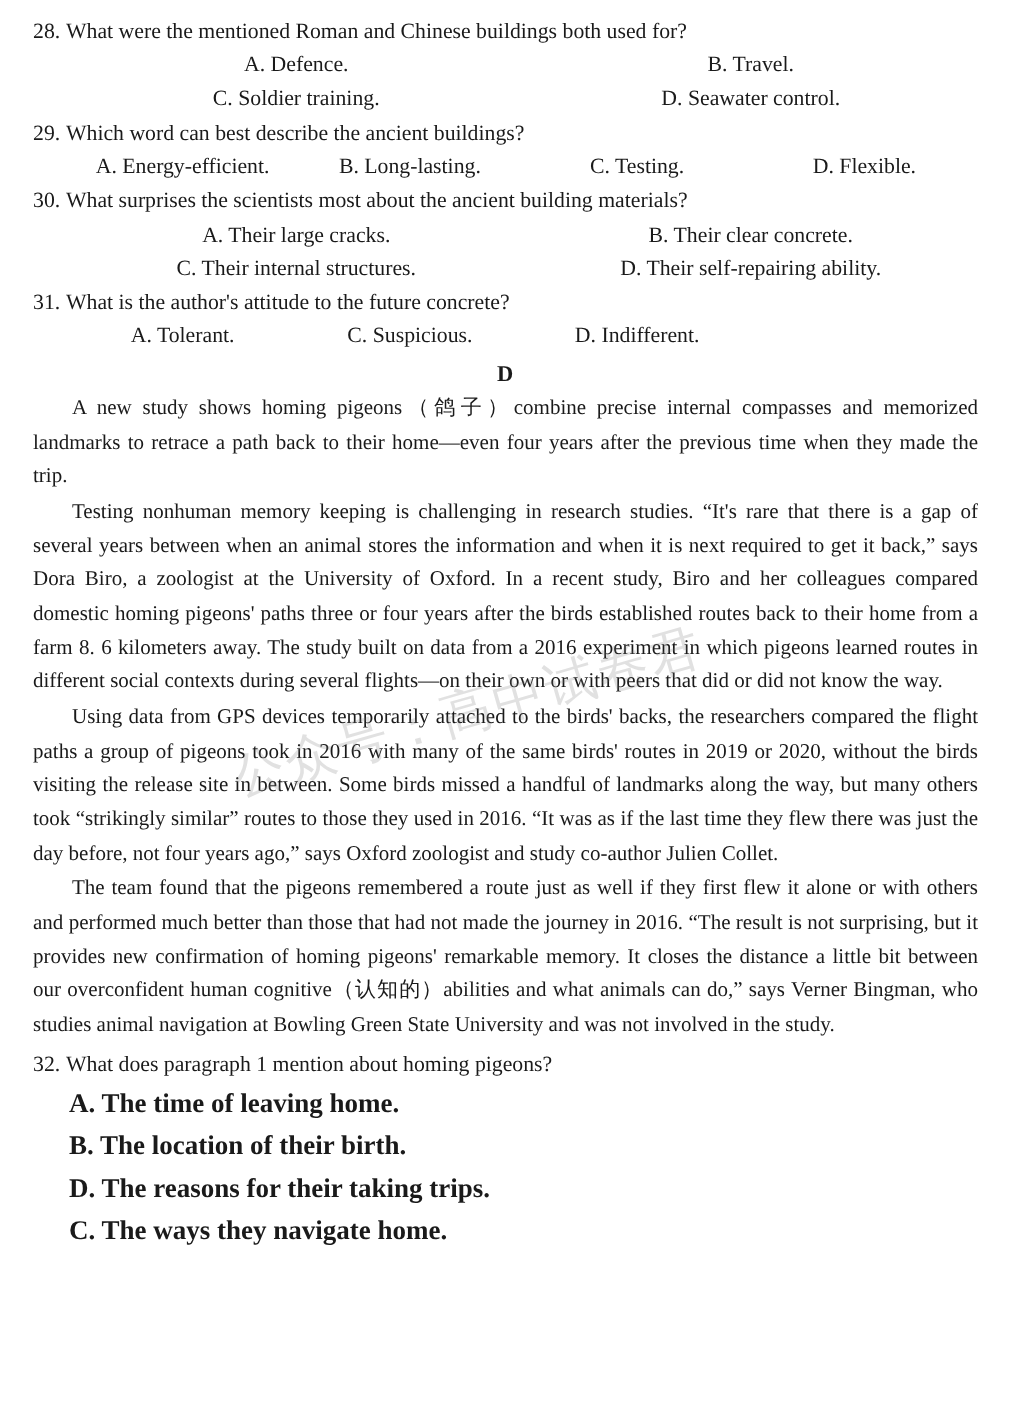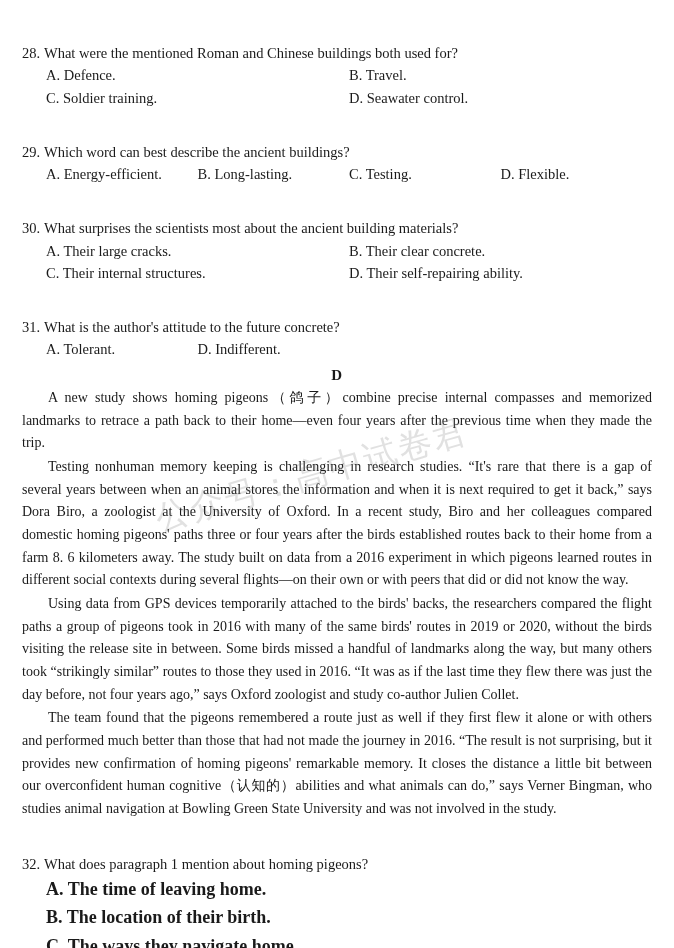--- a/index.html
+++ b/index.html
@@ -31,7 +31,6 @@
     font-size: 14.5px;
     line-height: 1.52;
     white-space: nowrap;
-    margin-top: 32px;
   }
   .q-num {
     display: inline-block;

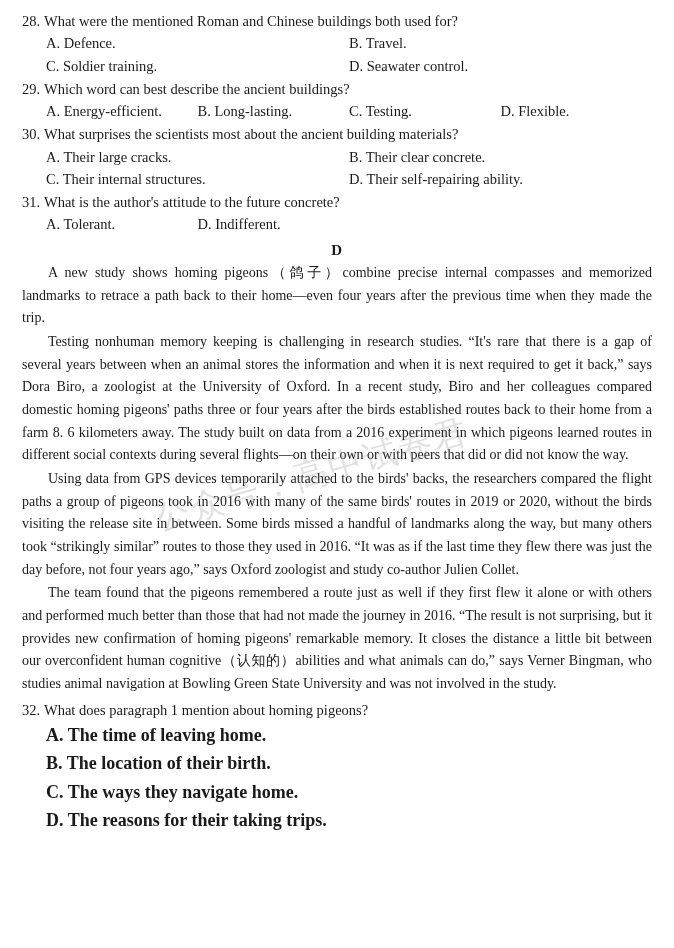--- a/index.html
+++ b/index.html
@@ -46,6 +46,7 @@
   .options.cols4 .opt { width: 25%; }
   .opt {
     white-space: nowrap;
+    text-align: center;
   }
 
   

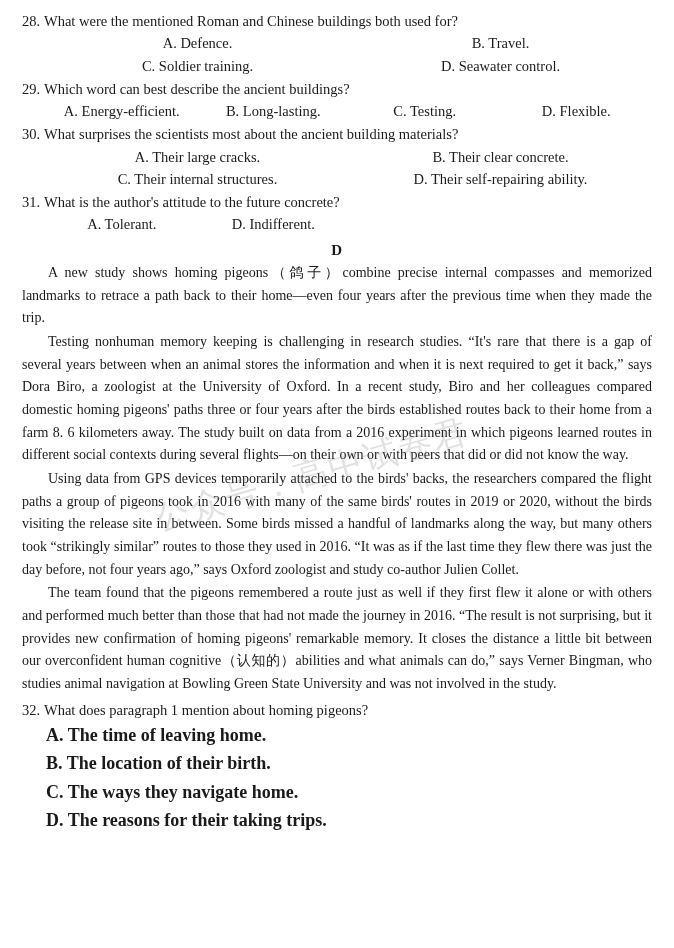--- a/index.html
+++ b/index.html
@@ -147,6 +147,7 @@
       </div>
       <div class="options cols4">
         <div class="opt">A. Tolerant.</div>
+        <div class="opt">C. Suspicious.</div>
         <div class="opt">D. Indifferent.</div>
       </div>
     </div>

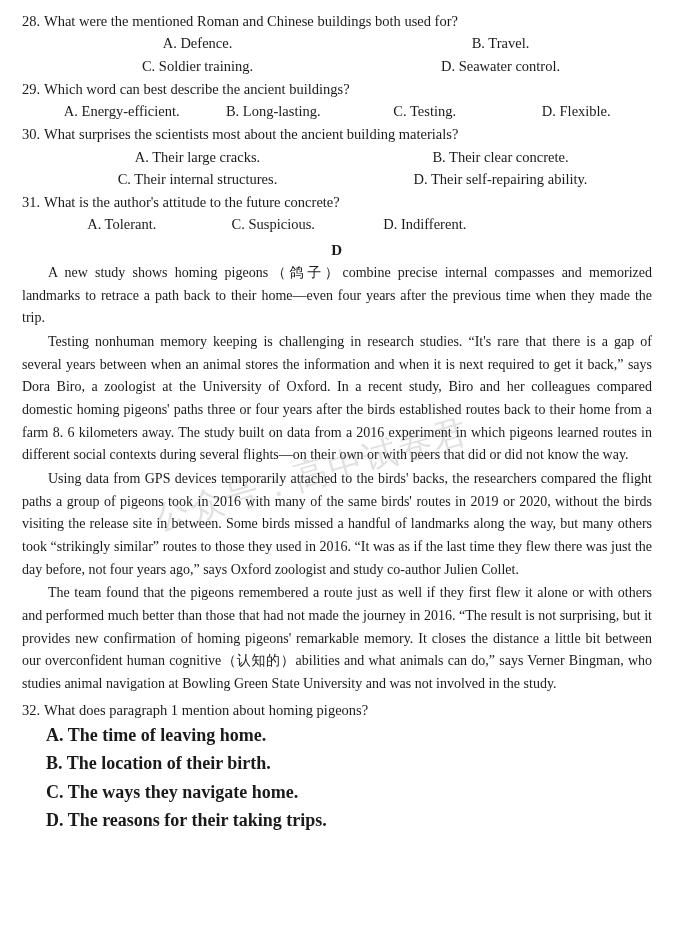--- a/index.html
+++ b/index.html
@@ -169,8 +169,8 @@
     </div>
     <div class="opt-line">A. The time of leaving home.</div>
     <div class="opt-line">B. The location of their birth.</div>
+    <div class="opt-line">D. The reasons for their taking trips.</div>
     <div class="opt-line">C. The ways they navigate home.</div>
-    <div class="opt-line">D. The reasons for their taking trips.</div>
   </div>
 
   <div class="watermark">公众号：高中试卷君</div>

